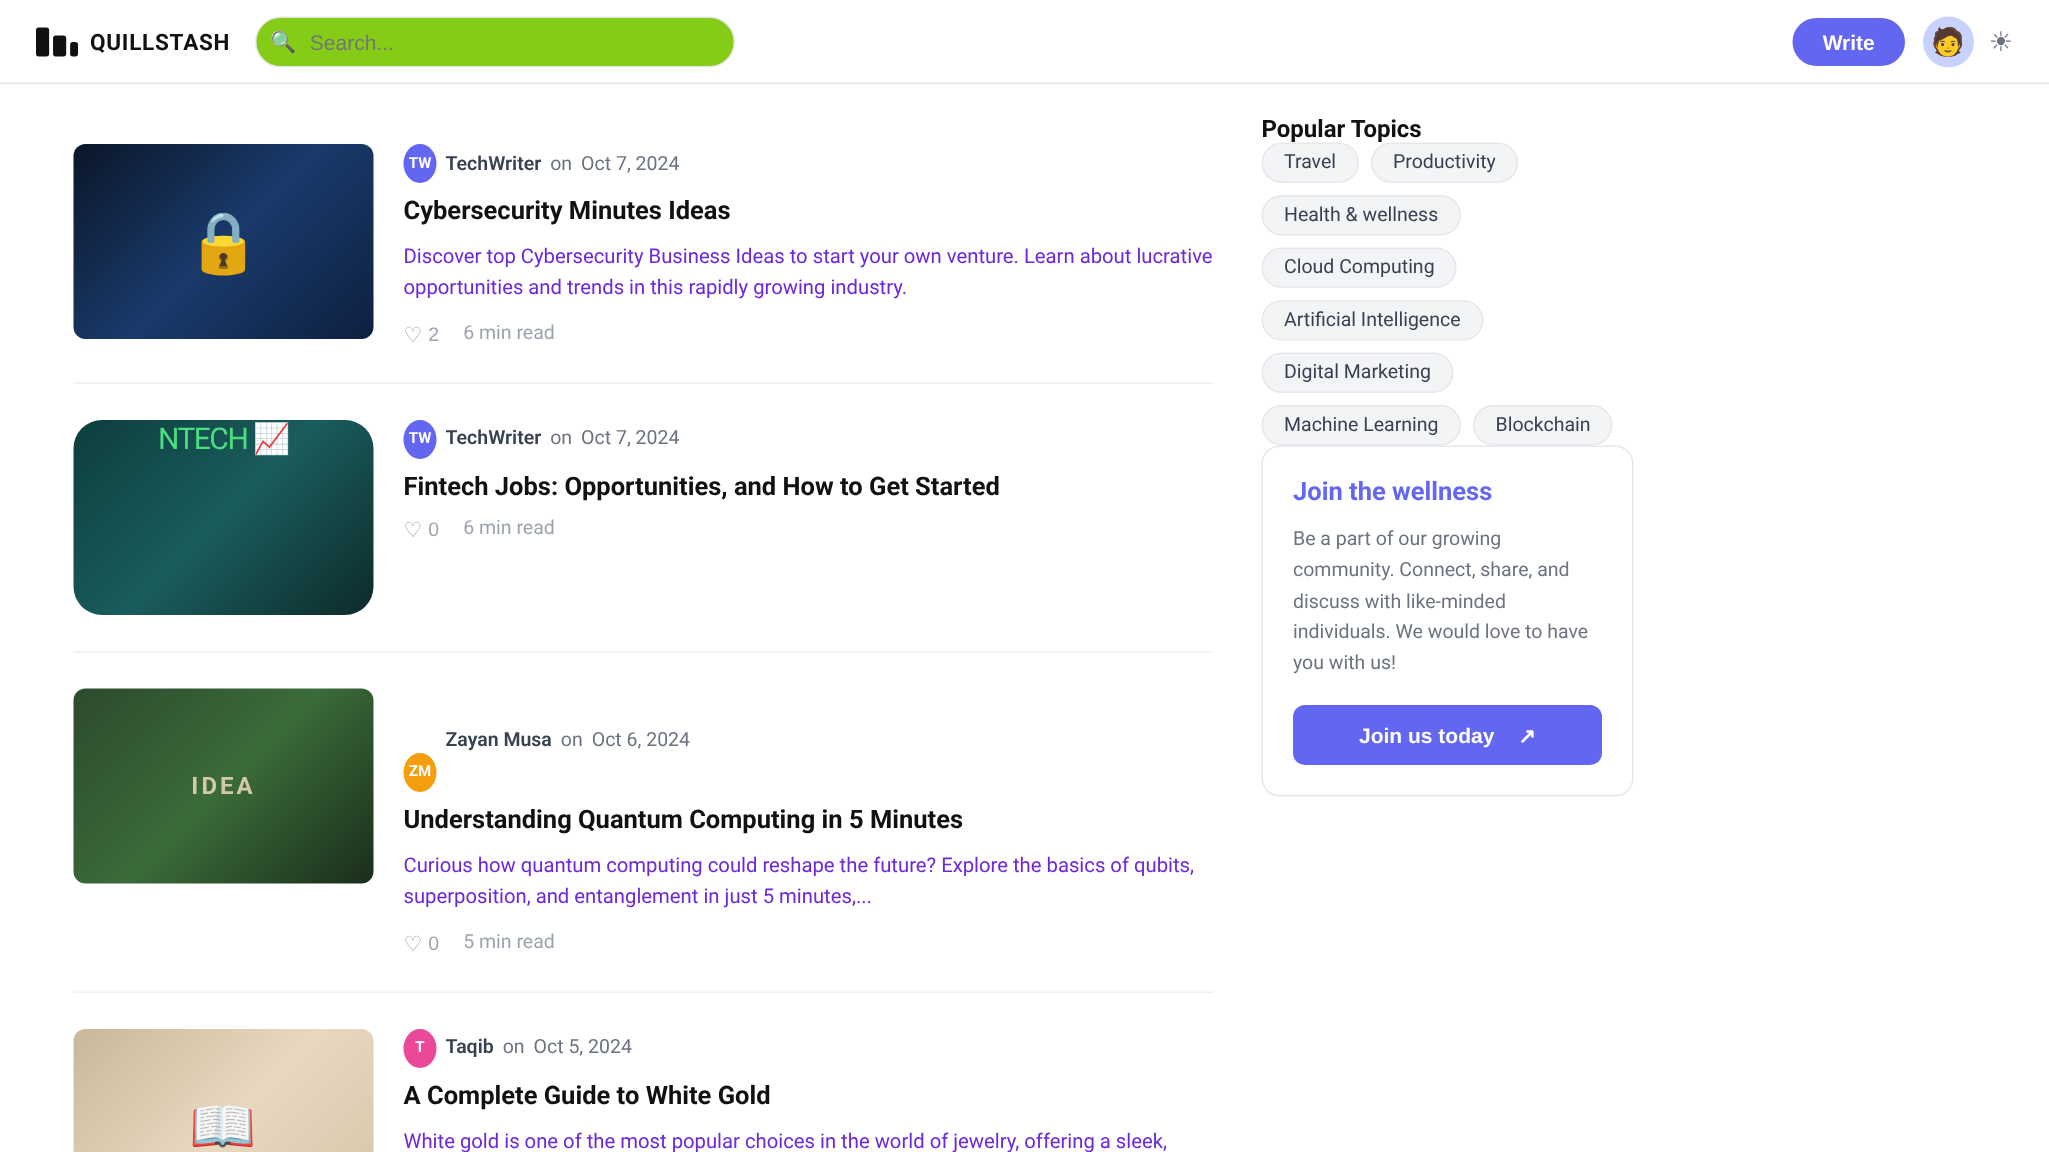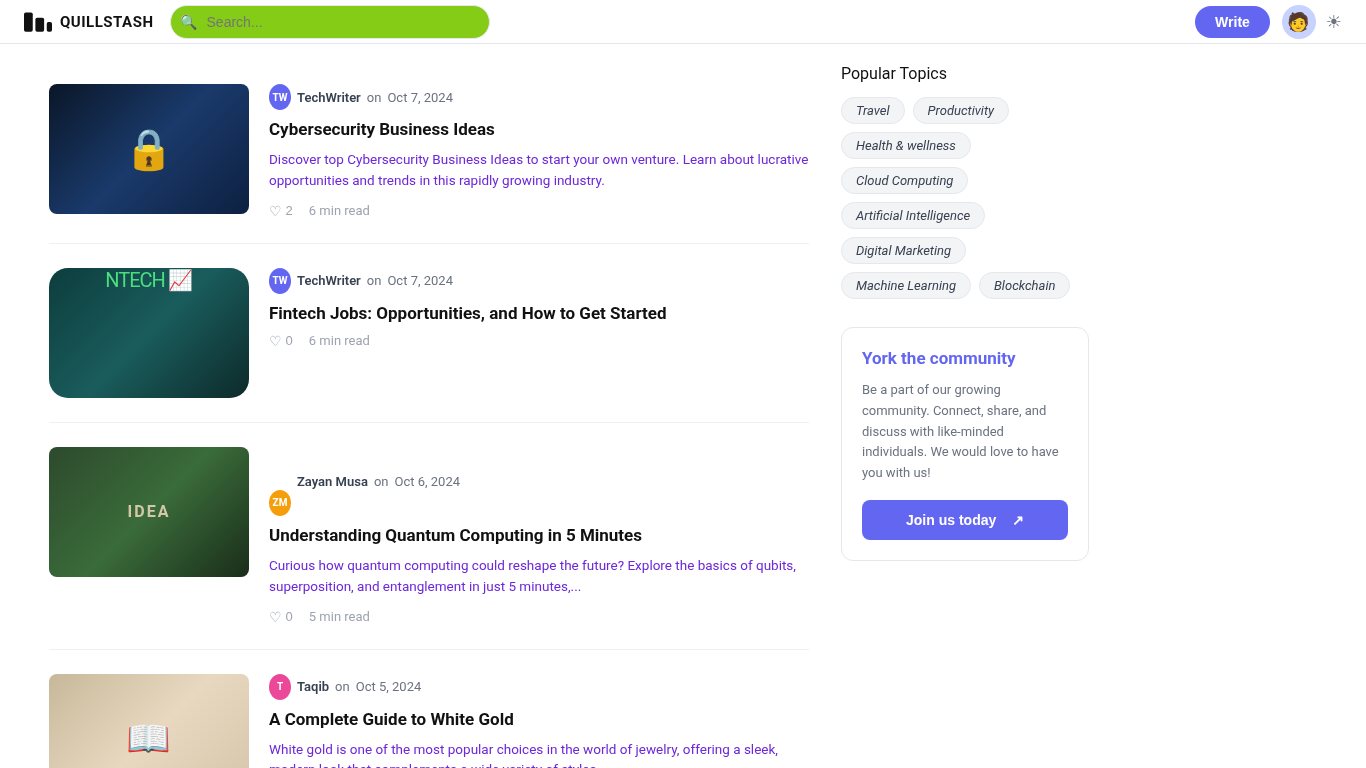--- a/index.html
+++ b/index.html
@@ -10,7 +10,7 @@
       display: flex;
       align-items: center;
       padding: 0 24px;
-      height: 44px;
+      height: 56px;
       border-bottom: 1px solid #e5e7eb;
       position: sticky;
       top: 0;

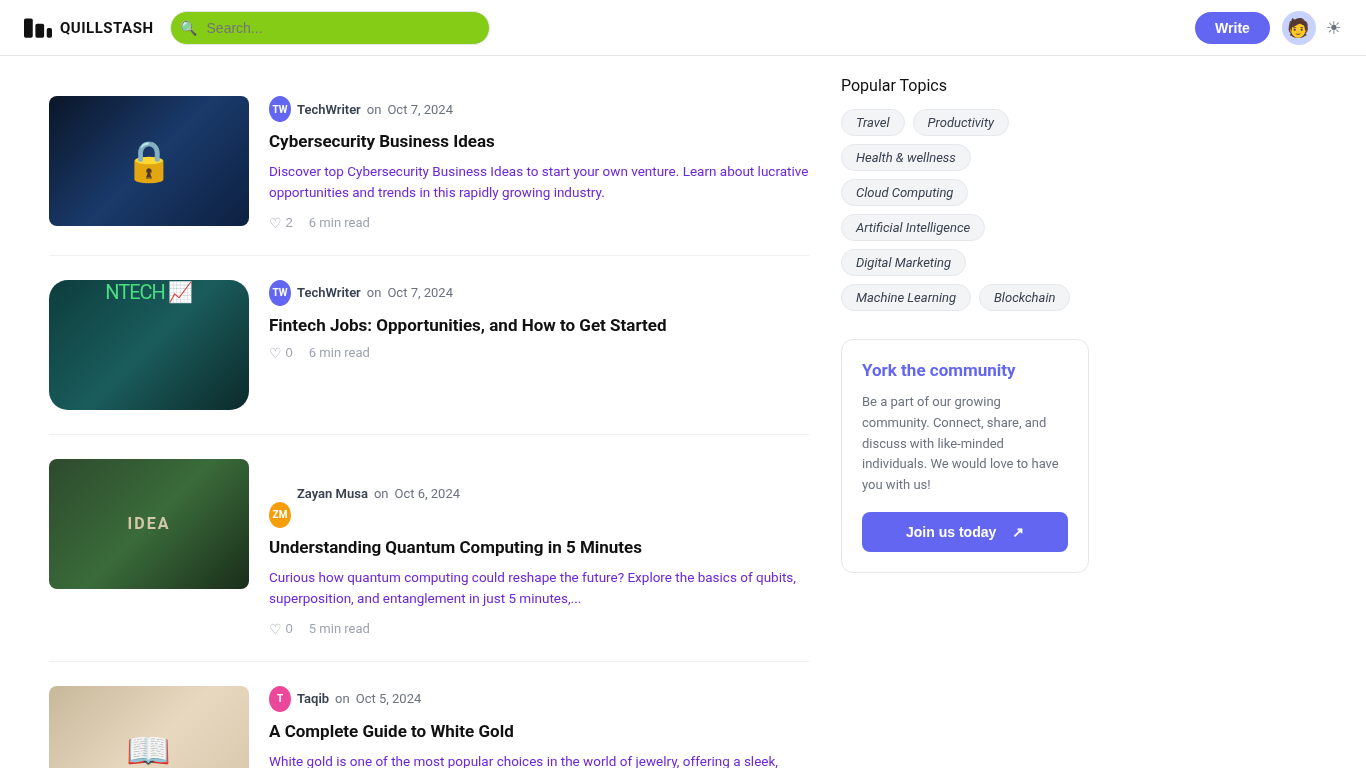--- a/index.html
+++ b/index.html
@@ -222,9 +222,8 @@
     
     .sidebar-section-title {
       font-size: 16px;
-      font-weight: 400;
+      font-weight: 700;
       color: #111;
-      margin-bottom: 14px;
     }
     .topics-grid {
       display: flex;

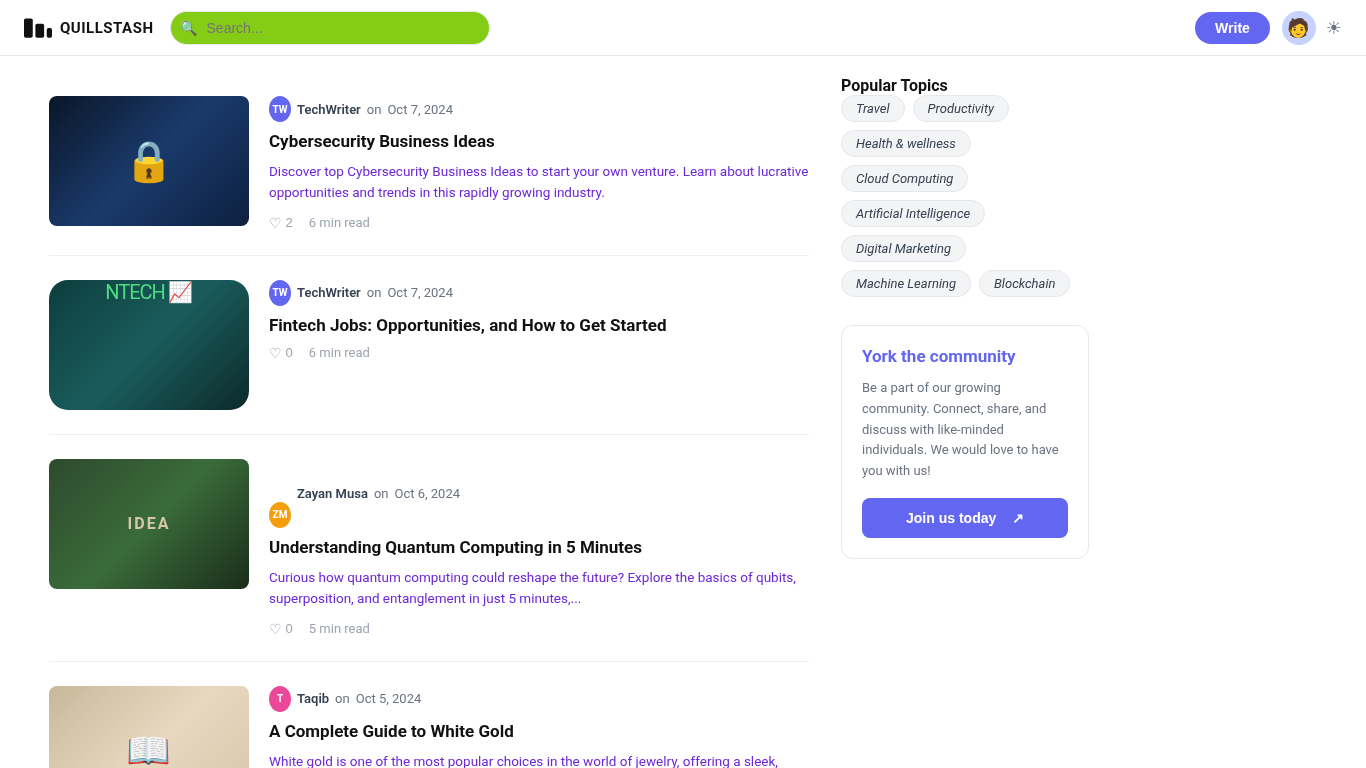--- a/index.html
+++ b/index.html
@@ -229,8 +229,6 @@
       display: flex;
       flex-wrap: wrap;
       gap: 8px;
-      margin-bottom: 28px;
-      font-style: italic;
     }
     .topic-tag {
       background: #f3f4f6;

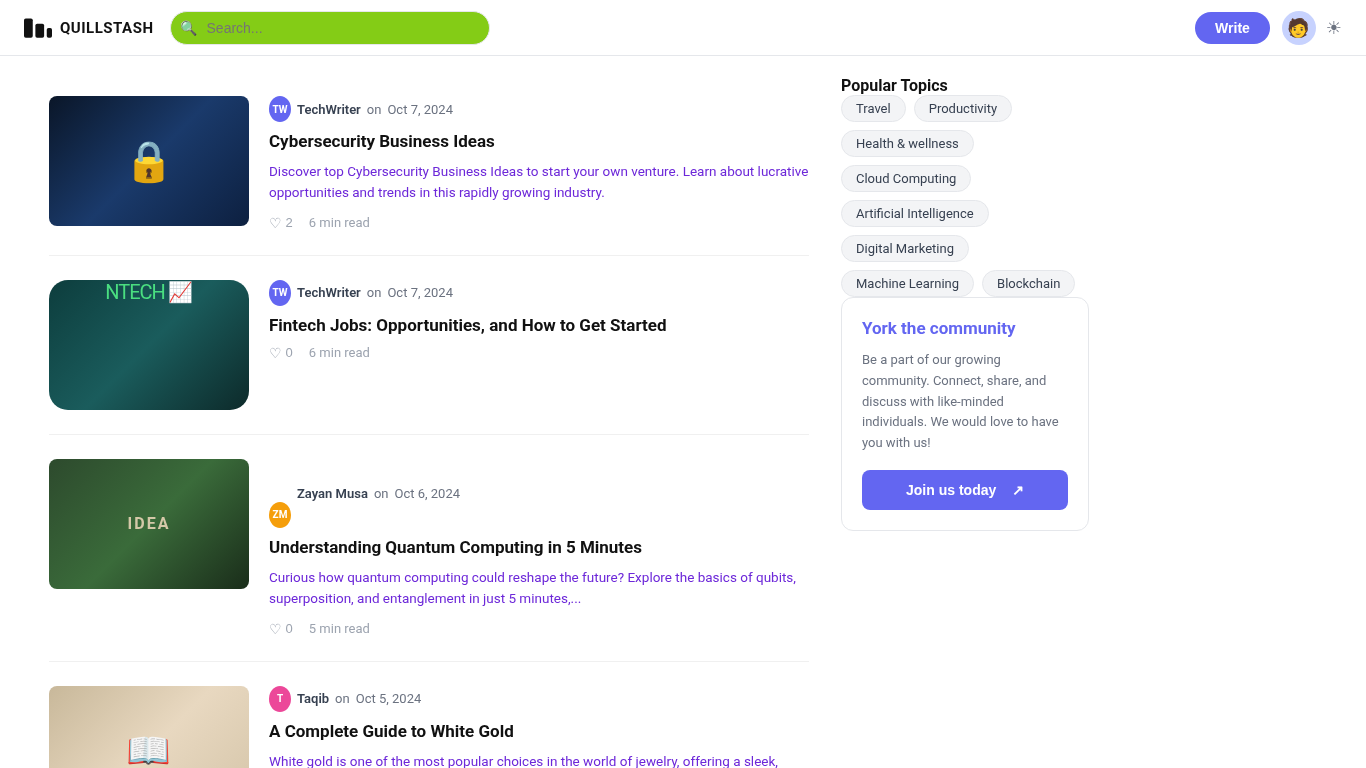--- a/index.html
+++ b/index.html
@@ -318,7 +318,7 @@
           <span>on</span>
           <span>Oct 7, 2024</span>
         </div>
-        <h2 class="article-title">Cybersecurity Business Ideas</h2>
+        <h2 class="article-title">Cybersecurity Minutes Ideas</h2>
         <p class="article-excerpt">Discover top Cybersecurity Business Ideas to start your own venture. Learn about lucrative opportunities and trends in this rapidly growing industry.</p>
         <div class="article-footer">
           <button class="like-btn">

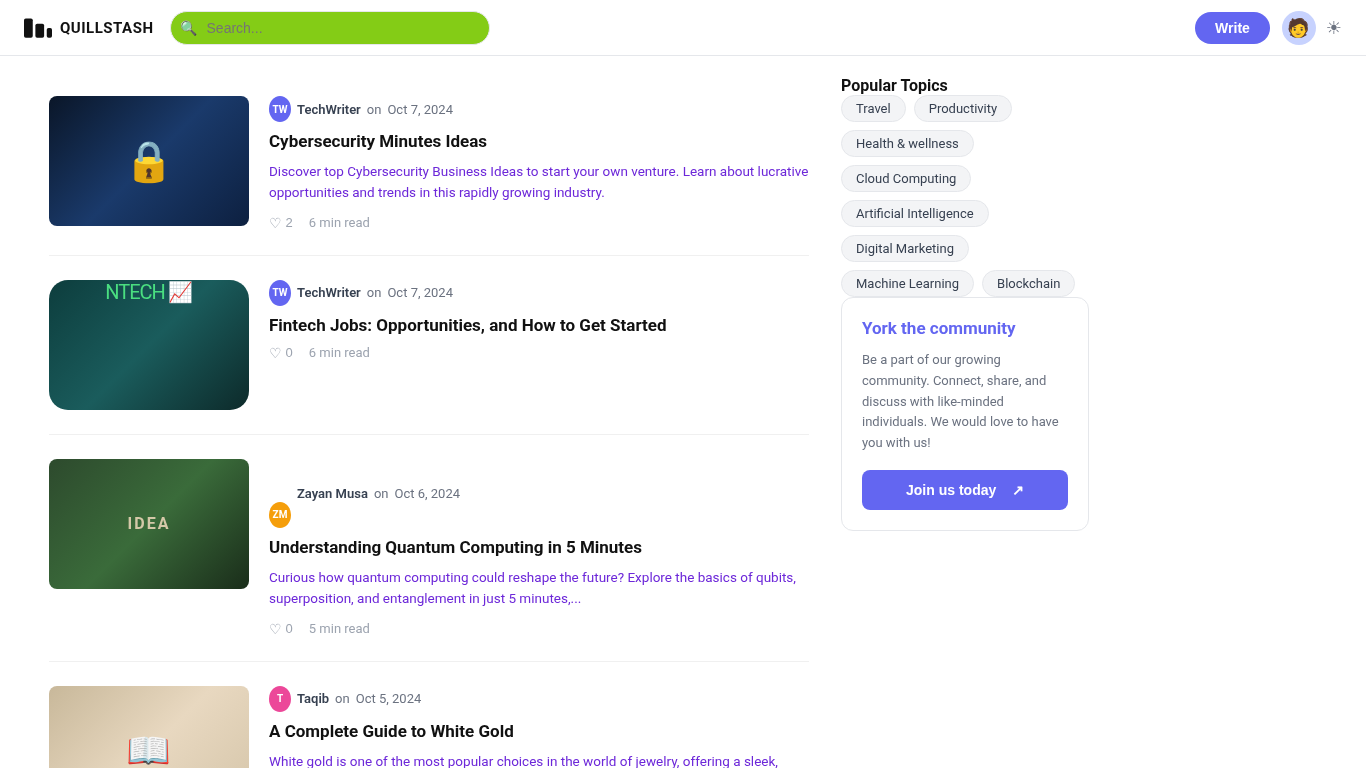--- a/index.html
+++ b/index.html
@@ -414,7 +414,7 @@
       </div>
 
     <div class="community-box">
-      <h3 class="community-title">York the community</h3>
+      <h3 class="community-title">Join the wellness</h3>
       <p class="community-desc">Be a part of our growing community. Connect, share, and discuss with like-minded individuals. We would love to have you with us!</p>
       <button class="join-btn">
         <span>Join us today</span>

